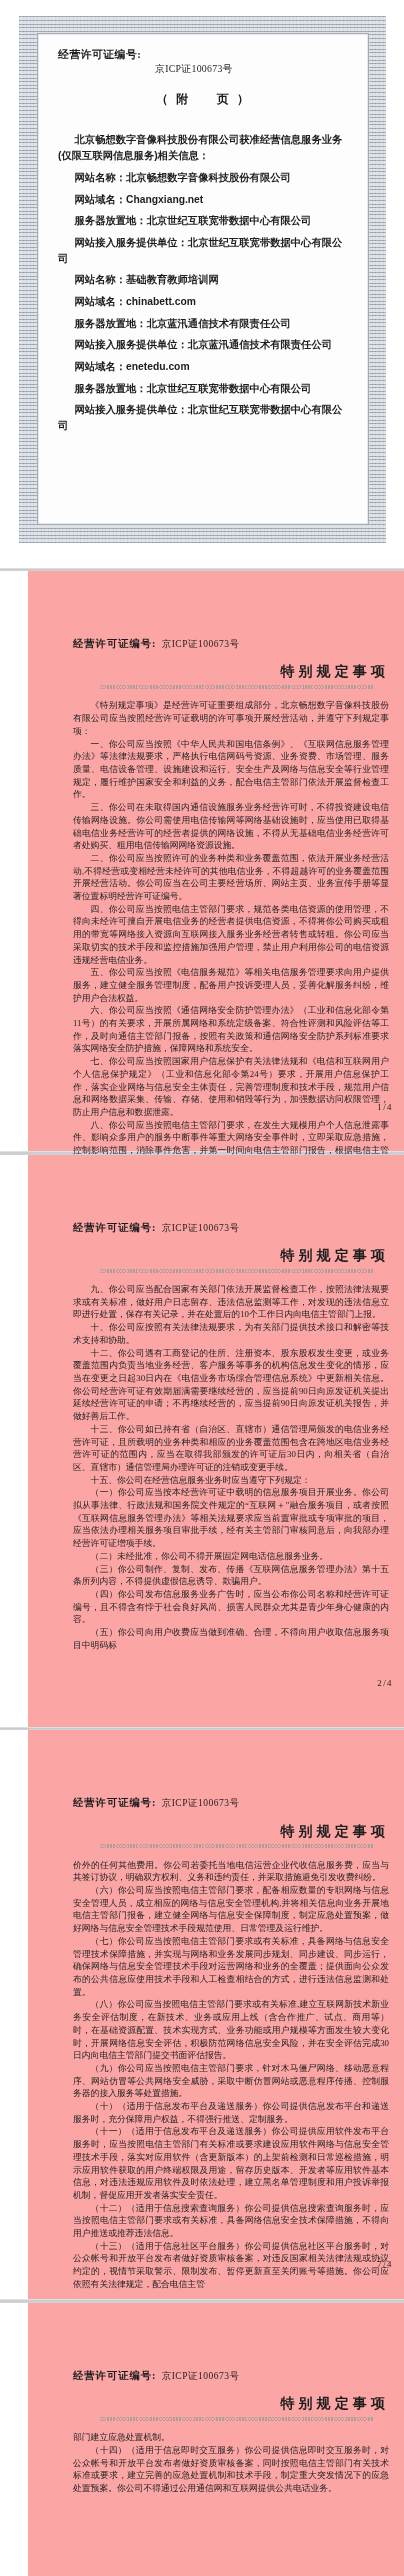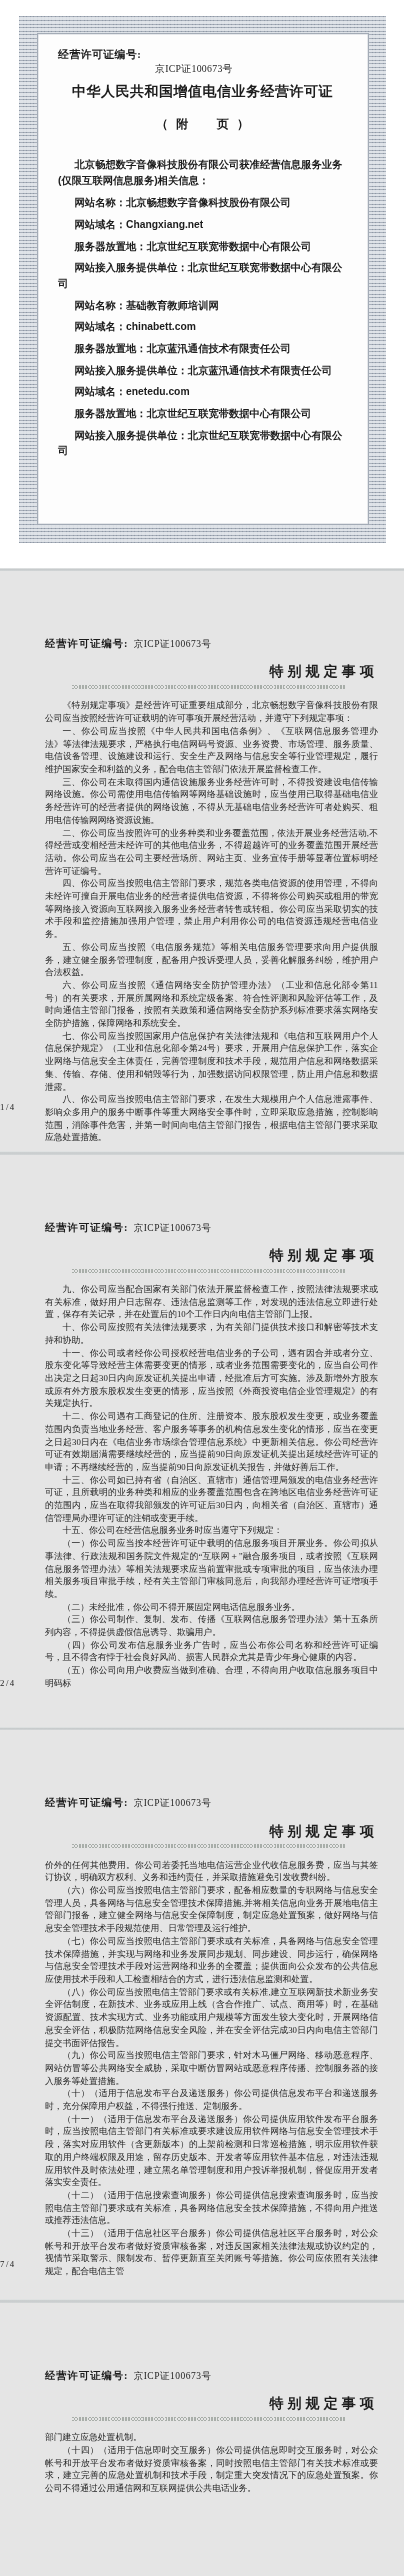--- a/index.html
+++ b/index.html
@@ -52,7 +52,6 @@
     <div class="cert-inner">
       <div class="cert-lic">经营许可证编号:</div>
       <div class="cert-lic-no">京ICP证100673号</div>
-      <h1 class="cert-title">中华人民共和国增值电信业务经营许可证</h1>
       <div class="cert-sub">（附　页）</div>
       <p class="cert-intro">北京畅想数字音像科技股份有限公司获准经营信息服务业务(仅限互联网信息服务)相关信息：</p>
       <div class="entries" id="cert-entries">

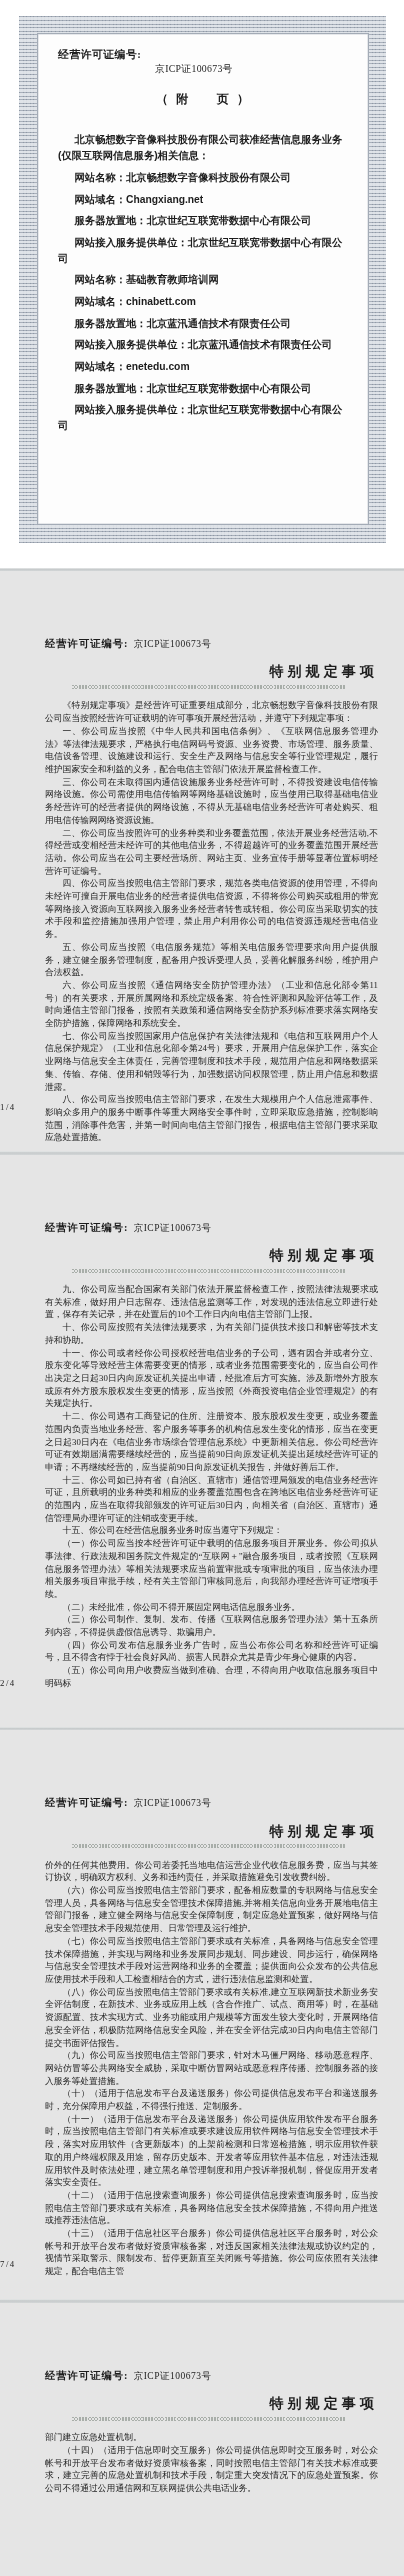--- a/index.html
+++ b/index.html
@@ -31,7 +31,7 @@
   .pgdiv{height:3.6px;background:linear-gradient(#e9ebeb,#c6cacb 45%,#d3d6d7);}
 
   
-  .ppage{position:relative;background:#e5e5e5;padding:66px 27px 0 45px;}
+  .ppage{position:relative;background:#fca5a5;padding:66px 16px 0 45px;margin-left:28px;}
   .phead{font-size:10.3px;font-weight:bold;letter-spacing:1px;}
   .phead .pno{font-weight:normal;font-size:9.5px;margin-left:5.2px;letter-spacing:0.5px;}
   .ptitle{text-align:right;font-size:14px;font-weight:bold;letter-spacing:4.1px;margin:12.4px 0 0;}

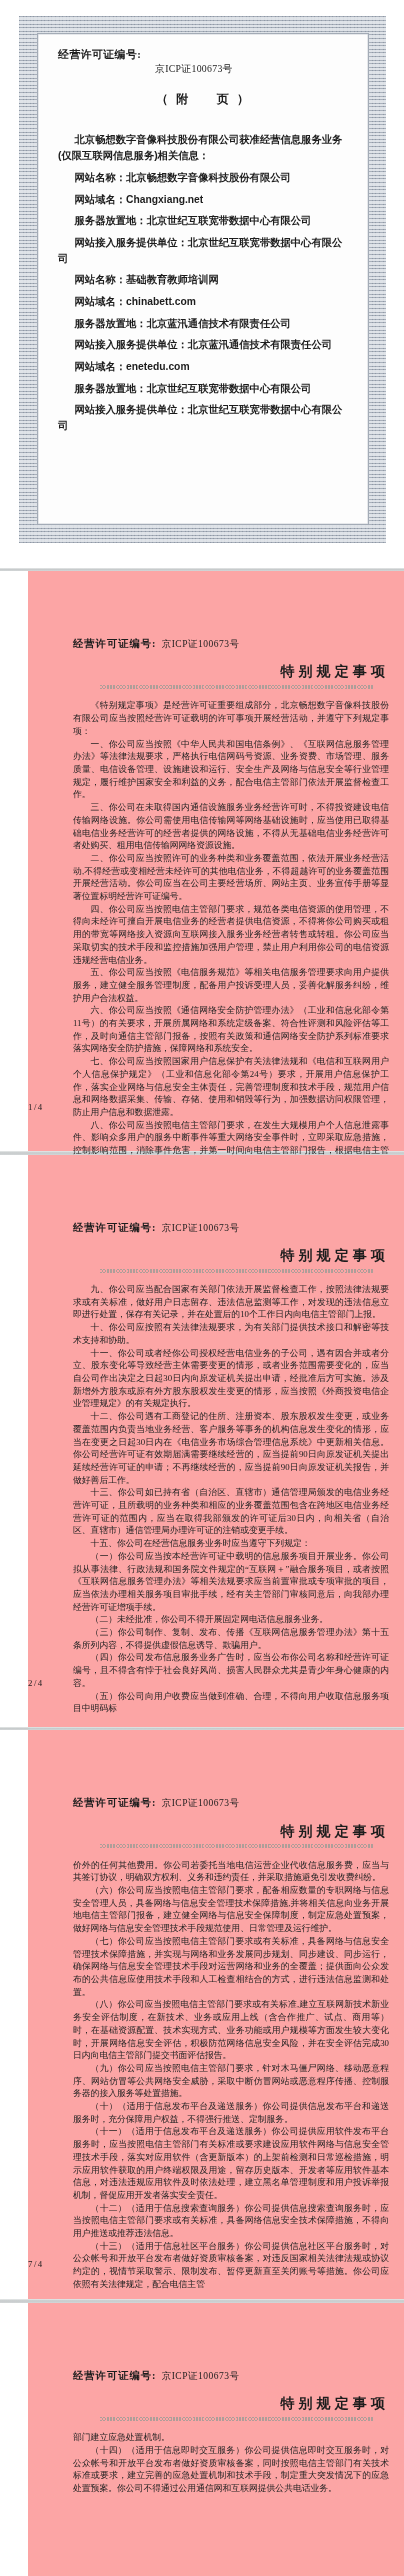--- a/index.html
+++ b/index.html
@@ -42,7 +42,7 @@
   .pbody{margin-top:10.3px;font-size:8.8px;line-height:12.7px;text-align:justify;color:#222;}
   .pbody p{margin:0;}
   .pbody p.ind{text-indent:2em;}
-  .pfoot{position:absolute;left:0;right:0;text-align:left;font-size:8.8px;letter-spacing:1.5px;}
+  .pfoot{position:absolute;left:0;right:12px;text-align:right;font-size:8.8px;letter-spacing:1.5px;}
 </style>
 </head>
 <body>

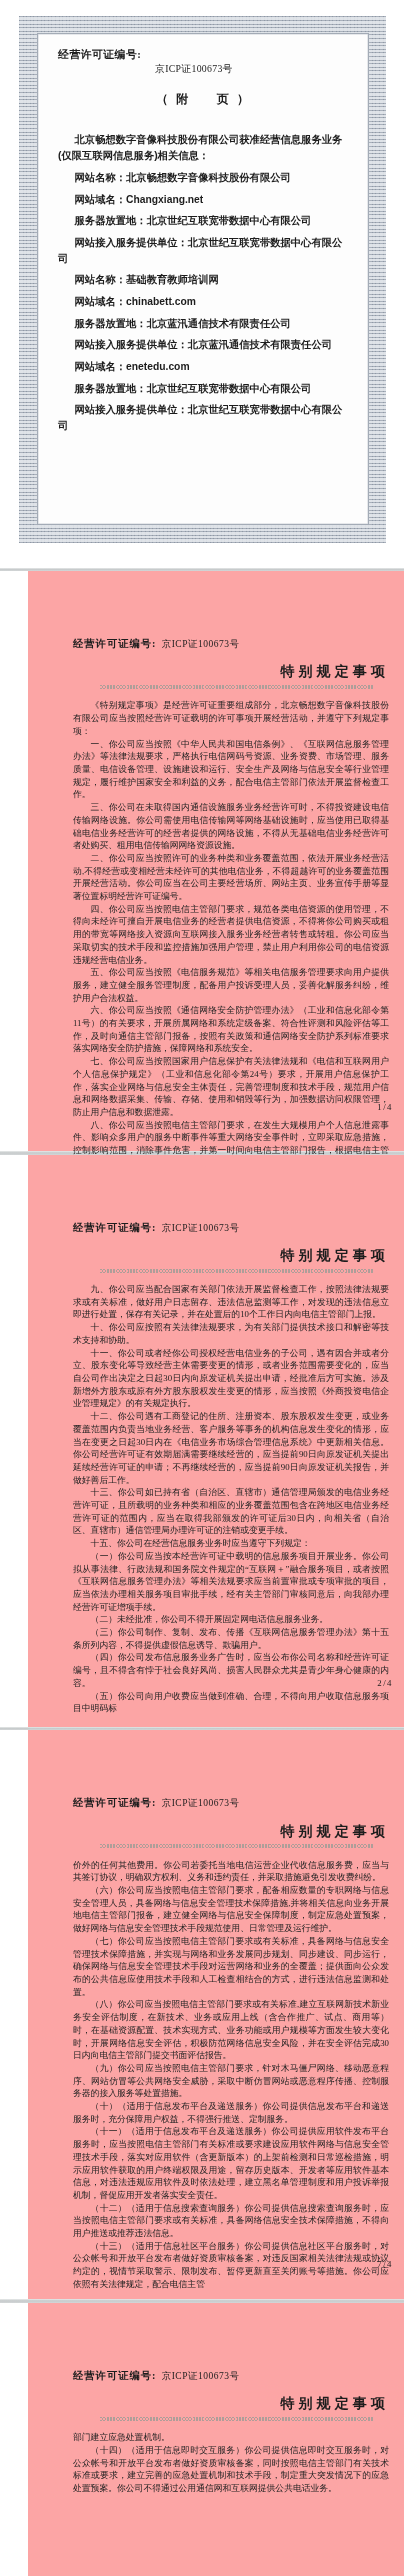--- a/index.html
+++ b/index.html
@@ -99,7 +99,6 @@
       <div class="pbody">
         <p class="ind">九、你公司应当配合国家有关部门依法开展监督检查工作，按照法律法规要求或有关标准，做好用户日志留存、违法信息监测等工作，对发现的违法信息立即进行处置，保存有关记录，并在处置后的10个工作日内向电信主管部门上报。</p>
         <p class="ind">十、你公司应按照有关法律法规要求，为有关部门提供技术接口和解密等技术支持和协助。</p>
-        <p class="ind">十一、你公司或者经你公司授权经营电信业务的子公司，遇有因合并或者分立、股东变化等导致经营主体需要变更的情形，或者业务范围需要变化的，应当自公司作出决定之日起30日内向原发证机关提出申请，经批准后方可实施。涉及新增外方股东或原有外方股东股权发生变更的情形，应当按照《外商投资电信企业管理规定》的有关规定执行。</p>
         <p class="ind">十二、你公司遇有工商登记的住所、注册资本、股东股权发生变更，或业务覆盖范围内负责当地业务经营、客户服务等事务的机构信息发生变化的情形，应当在变更之日起30日内在《电信业务市场综合管理信息系统》中更新相关信息。你公司经营许可证有效期届满需要继续经营的，应当提前90日向原发证机关提出延续经营许可证的申请；不再继续经营的，应当提前90日向原发证机关报告，并做好善后工作。</p>
         <p class="ind">十三、你公司如已持有省（自治区、直辖市）通信管理局颁发的电信业务经营许可证，且所载明的业务种类和相应的业务覆盖范围包含在跨地区电信业务经营许可证的范围内，应当在取得我部颁发的许可证后30日内，向相关省（自治区、直辖市）通信管理局办理许可证的注销或变更手续。</p>
         <p class="ind">十五、你公司在经营信息服务业务时应当遵守下列规定：</p>

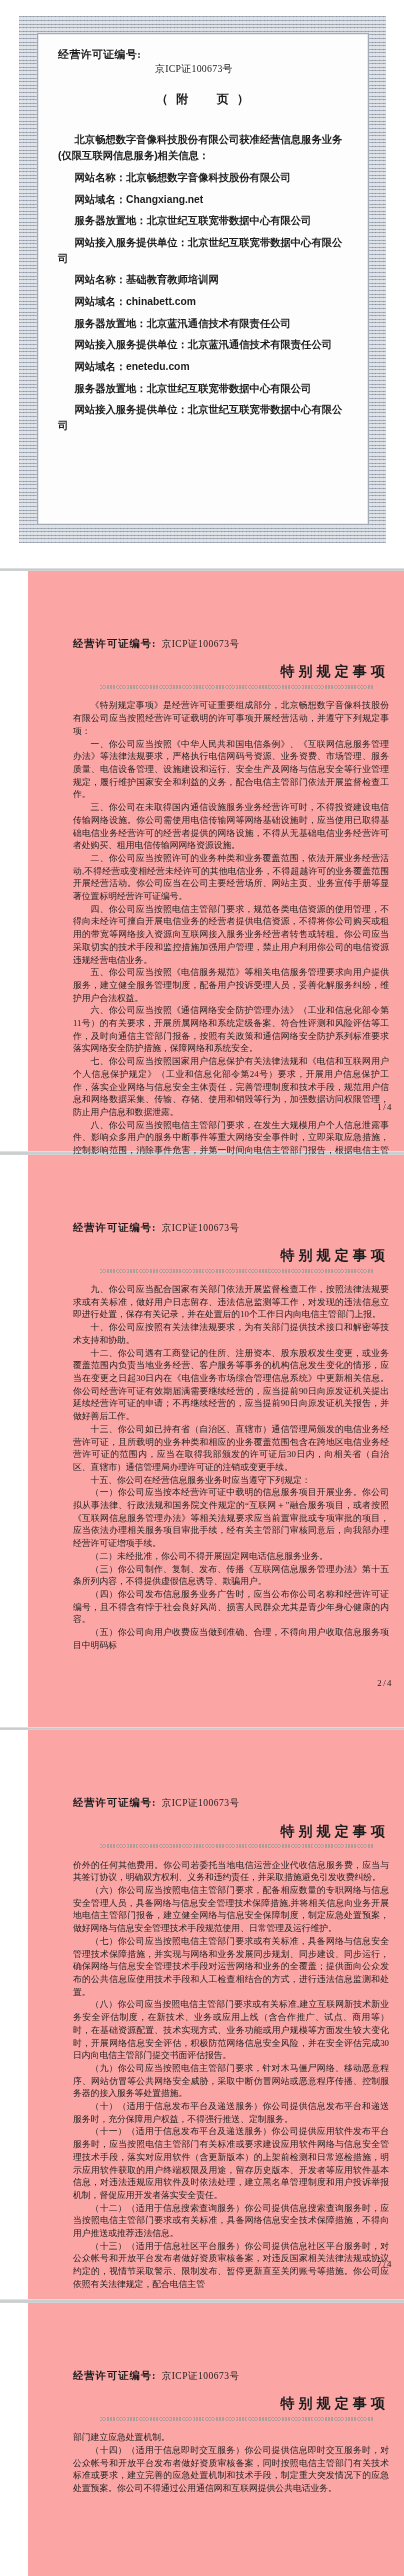--- a/index.html
+++ b/index.html
@@ -117,7 +117,7 @@
       <div class="zigzag"></div>
       <div class="pbody">
         <p>价外的任何其他费用。你公司若委托当地电信运营企业代收信息服务费，应当与其签订协议，明确双方权利、义务和违约责任，并采取措施避免引发收费纠纷。</p>
-        <p class="ind">（六）你公司应当按照电信主管部门要求，配备相应数量的专职网络与信息安全管理人员，具备网络与信息安全管理技术保障措施,并将相关信息向业务开展地电信主管部门报备，建立健全网络与信息安全保障制度，制定应急处置预案，做好网络与信息安全管理技术手段规范使用、日常管理及运行维护。</p>
+        <p class="ind">（六）你公司应当按照电信主管部门要求，配备相应数量的专职网络与信息安全管理人员，成立相应的网络与信息安全管理机构,并将相关信息向业务开展地电信主管部门报备，建立健全网络与信息安全保障制度，制定应急处置预案，做好网络与信息安全管理技术手段规范使用、日常管理及运行维护。</p>
         <p class="ind">（七）你公司应当按照电信主管部门要求或有关标准，具备网络与信息安全管理技术保障措施，并实现与网络和业务发展同步规划、同步建设、同步运行，确保网络与信息安全管理技术手段对运营网络和业务的全覆盖；提供面向公众发布的公共信息应使用技术手段和人工检查相结合的方式，进行违法信息监测和处置。</p>
         <p class="ind">（八）你公司应当按照电信主管部门要求或有关标准,建立互联网新技术新业务安全评估制度，在新技术、业务或应用上线（含合作推广、试点、商用等）时，在基础资源配置、技术实现方式、业务功能或用户规模等方面发生较大变化时，开展网络信息安全评估，积极防范网络信息安全风险，并在安全评估完成30日内向电信主管部门提交书面评估报告。</p>
         <p class="ind">（九）你公司应当按照电信主管部门要求，针对木马僵尸网络、移动恶意程序、网站仿冒等公共网络安全威胁，采取中断仿冒网站或恶意程序传播、控制服务器的接入服务等处置措施。</p>

